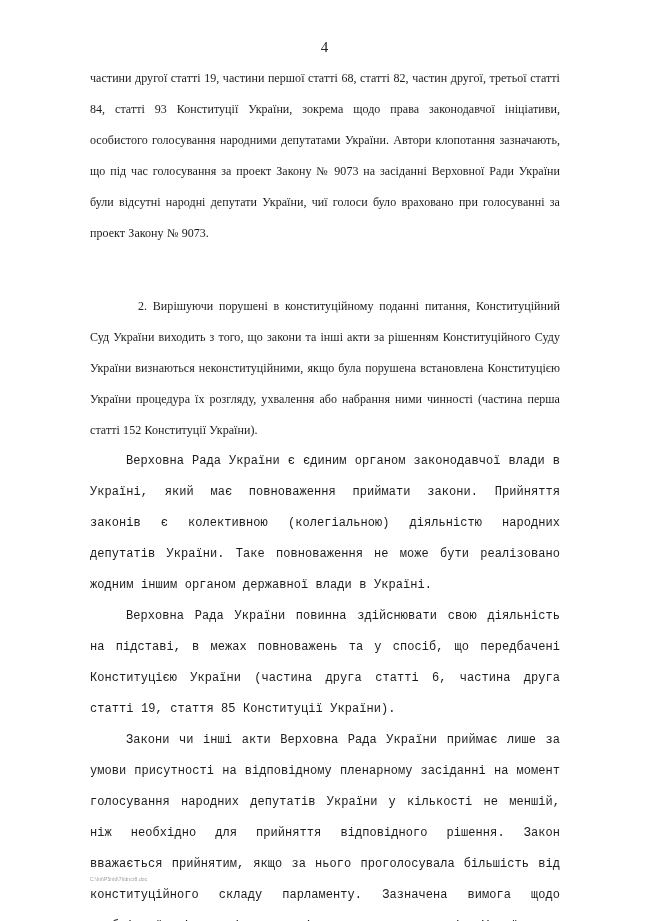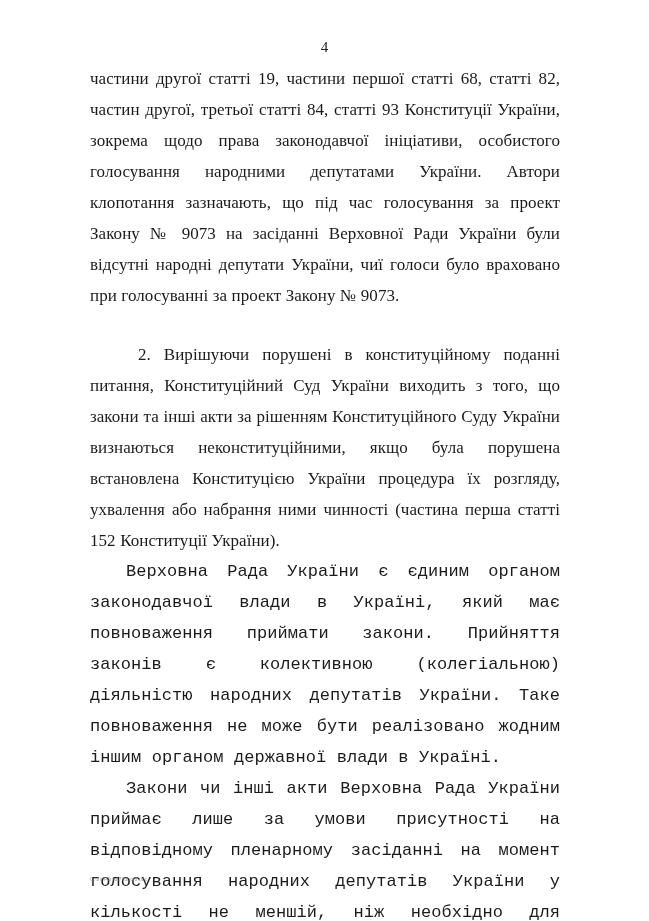--- a/index.html
+++ b/index.html
@@ -40,7 +40,7 @@
     margin: 0;
     text-align: justify;
     text-justify: inter-word;
-    font-size: 17px;
+    font-size: 12px;
     line-height: 31px;
     color: #1b1b1b;
     letter-spacing: 0.05px;

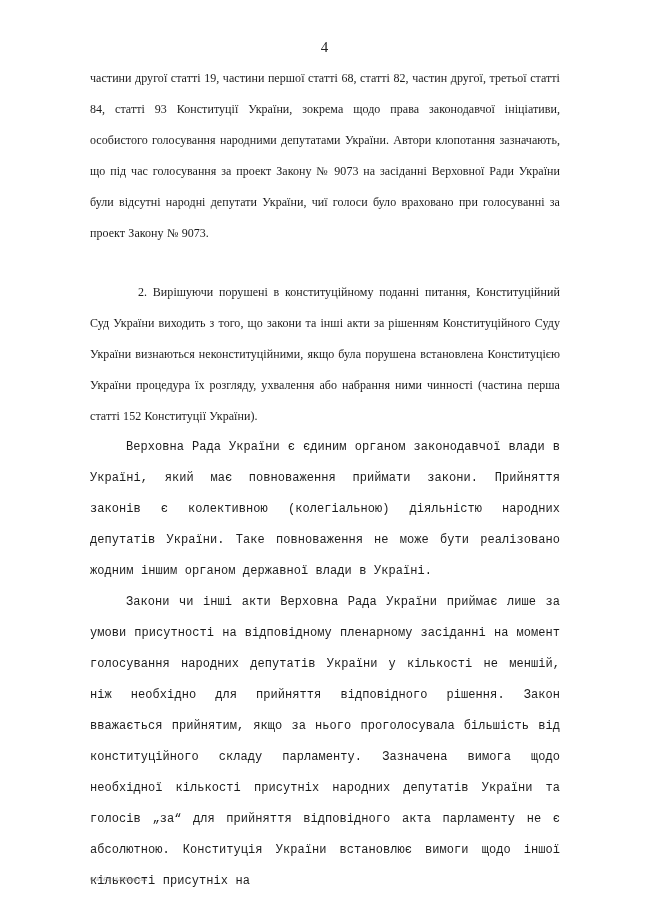--- a/index.html
+++ b/index.html
@@ -55,7 +55,7 @@
     font-family: Liberation Mono, monospace;
   }
   p.spaced-before {
-    margin-top: 28px;
+    margin-top: 42px;
   }
   
   .footer-path {

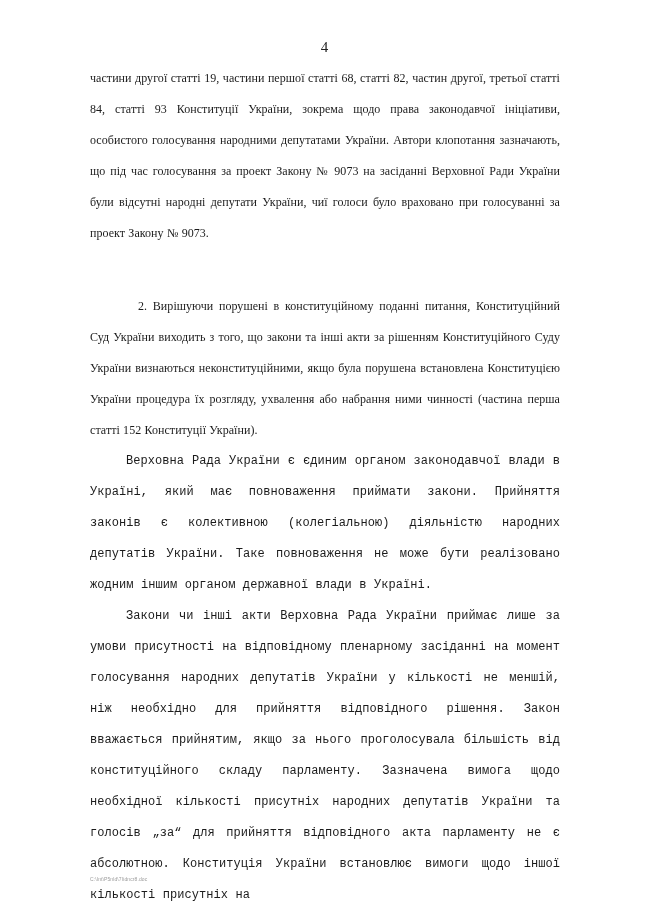--- a/index.html
+++ b/index.html
@@ -86,6 +86,7 @@
 
     <p class="para indent-small">Верховна Рада України є єдиним органом законодавчої влади в Україні, який має повноваження приймати закони. Прийняття законів є колективною (колегіальною) діяльністю народних депутатів України. Таке повноваження не може бути реалізовано жодним іншим органом державної влади в Україні.</p>
 
+    <p class="para indent-small">Верховна Рада України повинна здійснювати свою діяльність на підставі, в межах повноважень та у спосіб, що передбачені Конституцією України (частина друга статті 6, частина друга статті 19, стаття 85 Конституції України).</p>
 
     <p class="para indent-small">Закони чи інші акти Верховна Рада України приймає лише за умови присутності на відповідному пленарному засіданні на момент голосування народних депутатів України у кількості не меншій, ніж необхідно для прийняття відповідного рішення. Закон вважається прийнятим, якщо за нього проголосувала більшість від конституційного складу парламенту. Зазначена вимога щодо необхідної кількості присутніх народних депутатів України та голосів „за“ для прийняття відповідного акта парламенту не є абсолютною. Конституція України встановлює вимоги щодо іншої кількості присутніх на</p>
 

